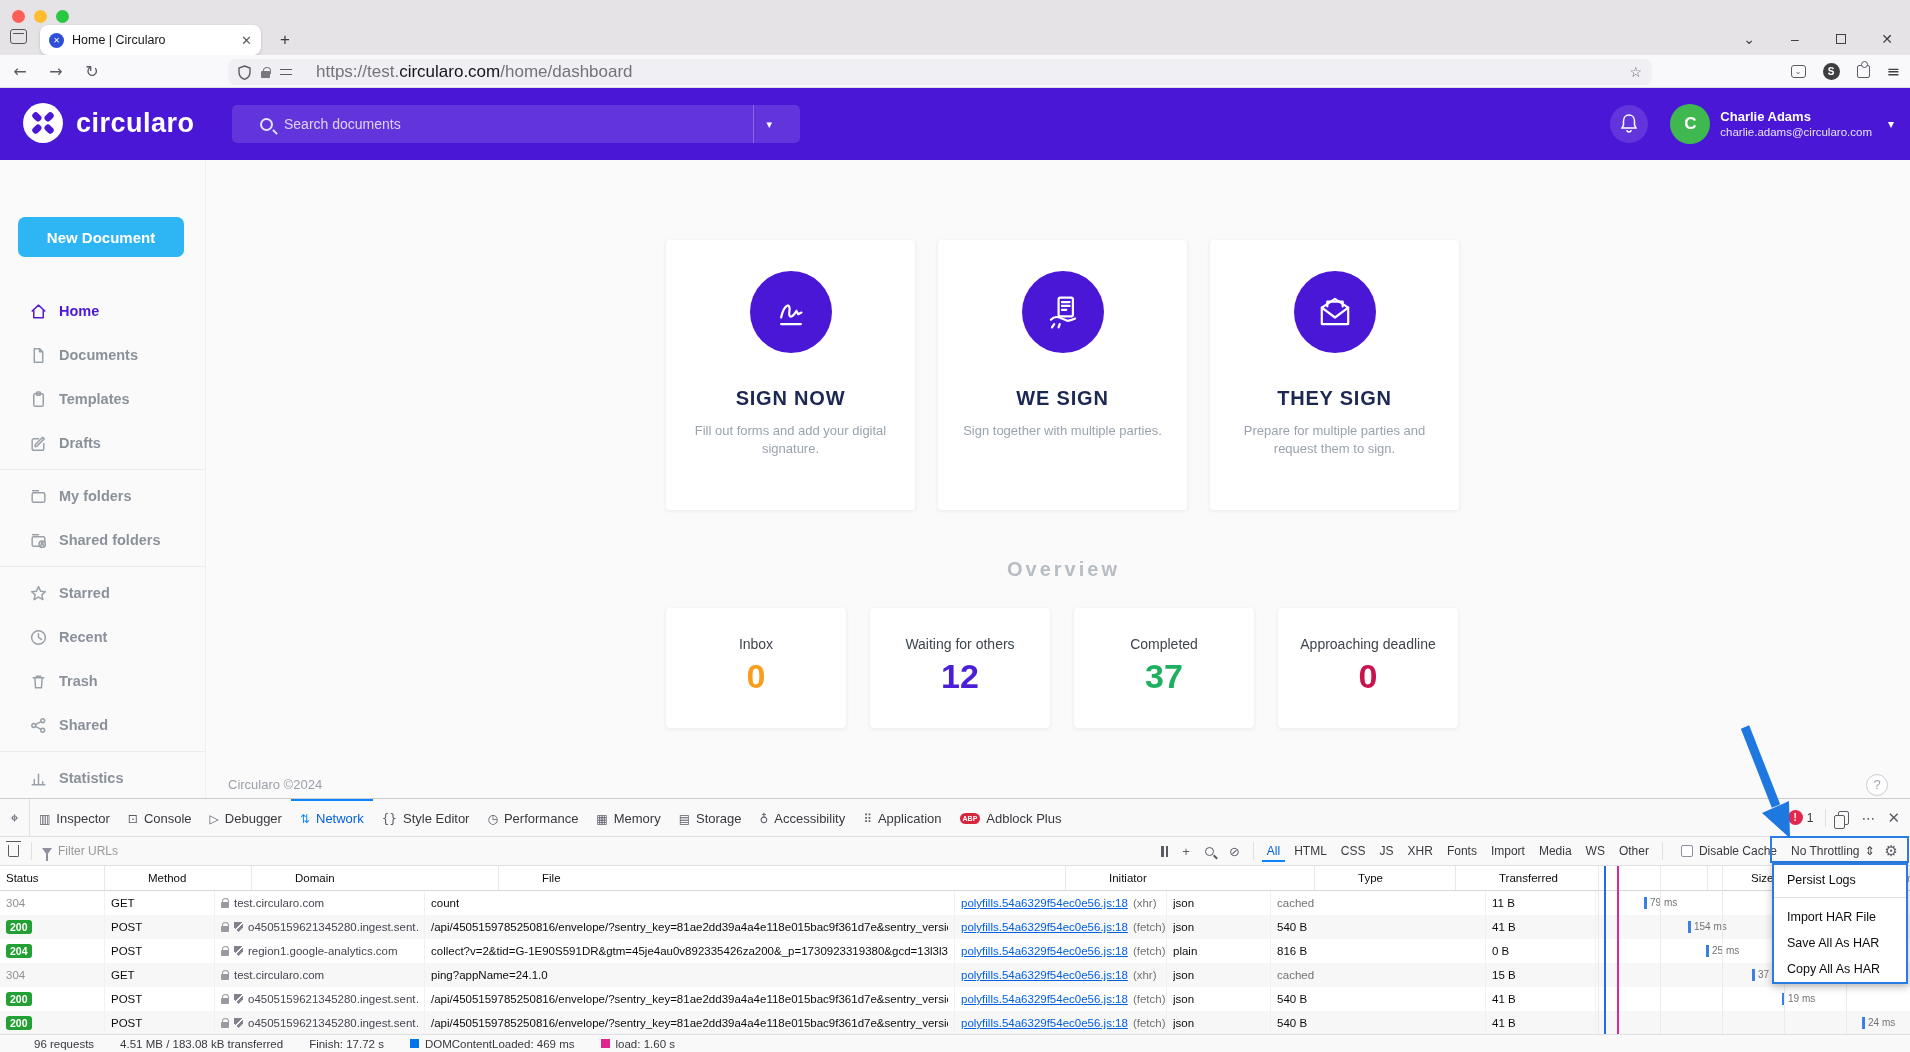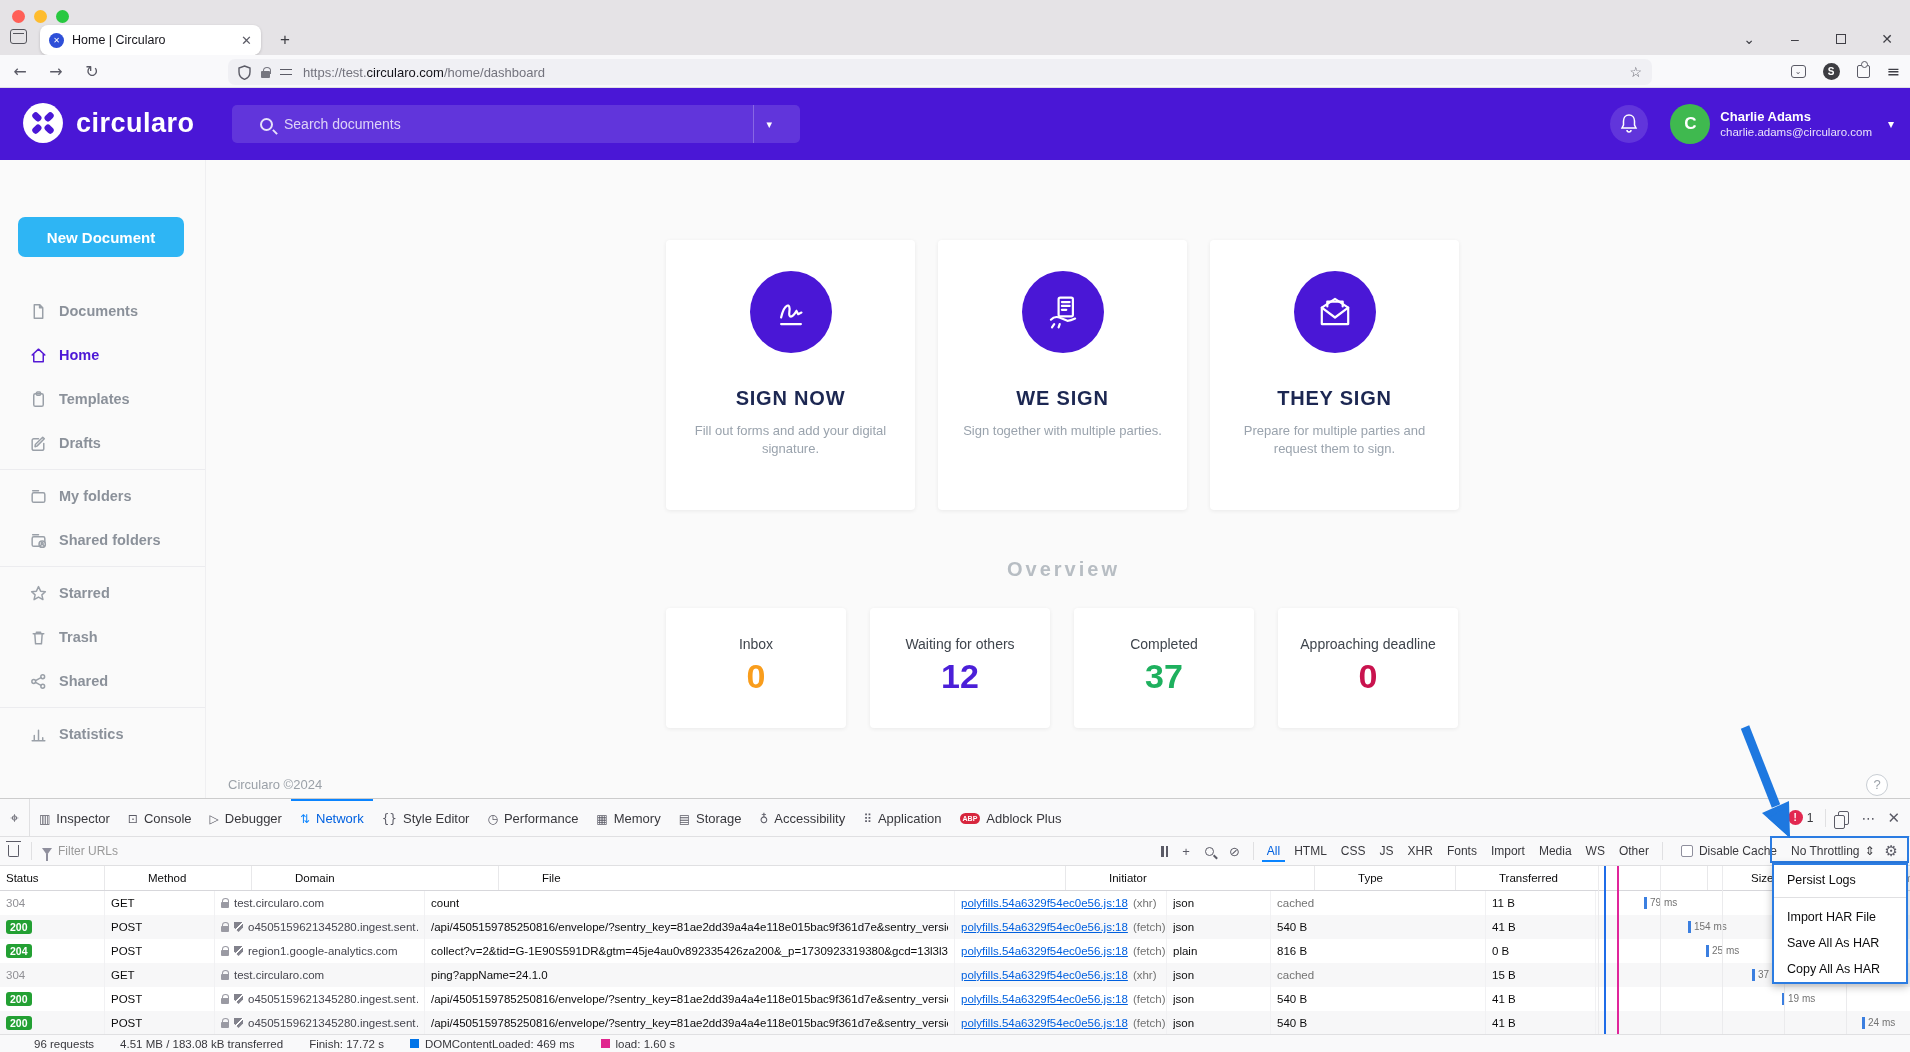--- a/index.html
+++ b/index.html
@@ -33,7 +33,7 @@
   .perm-ico { width:12px; height:10px; position:relative; }
   .perm-ico::before,.perm-ico::after{content:"";position:absolute;left:0;right:0;height:0;border-top:1.6px solid #5b5b66;}
   .perm-ico::before{top:2px}.perm-ico::after{top:7px}
-  .url-text { font-size:13px; margin-left:11px; white-space:nowrap; }
+  .url-text { font-size:17px; margin-left:24px; white-space:nowrap; }
   .url-dim { color:#73737d; } .url-host { color:#15141a; }
   .url-star { margin-left:auto; font-size:14px; color:#5b5b66; }
   .toolbar-right { position:absolute; right:10px; top:0; height:33px; display:flex; align-items:center; gap:17px; }

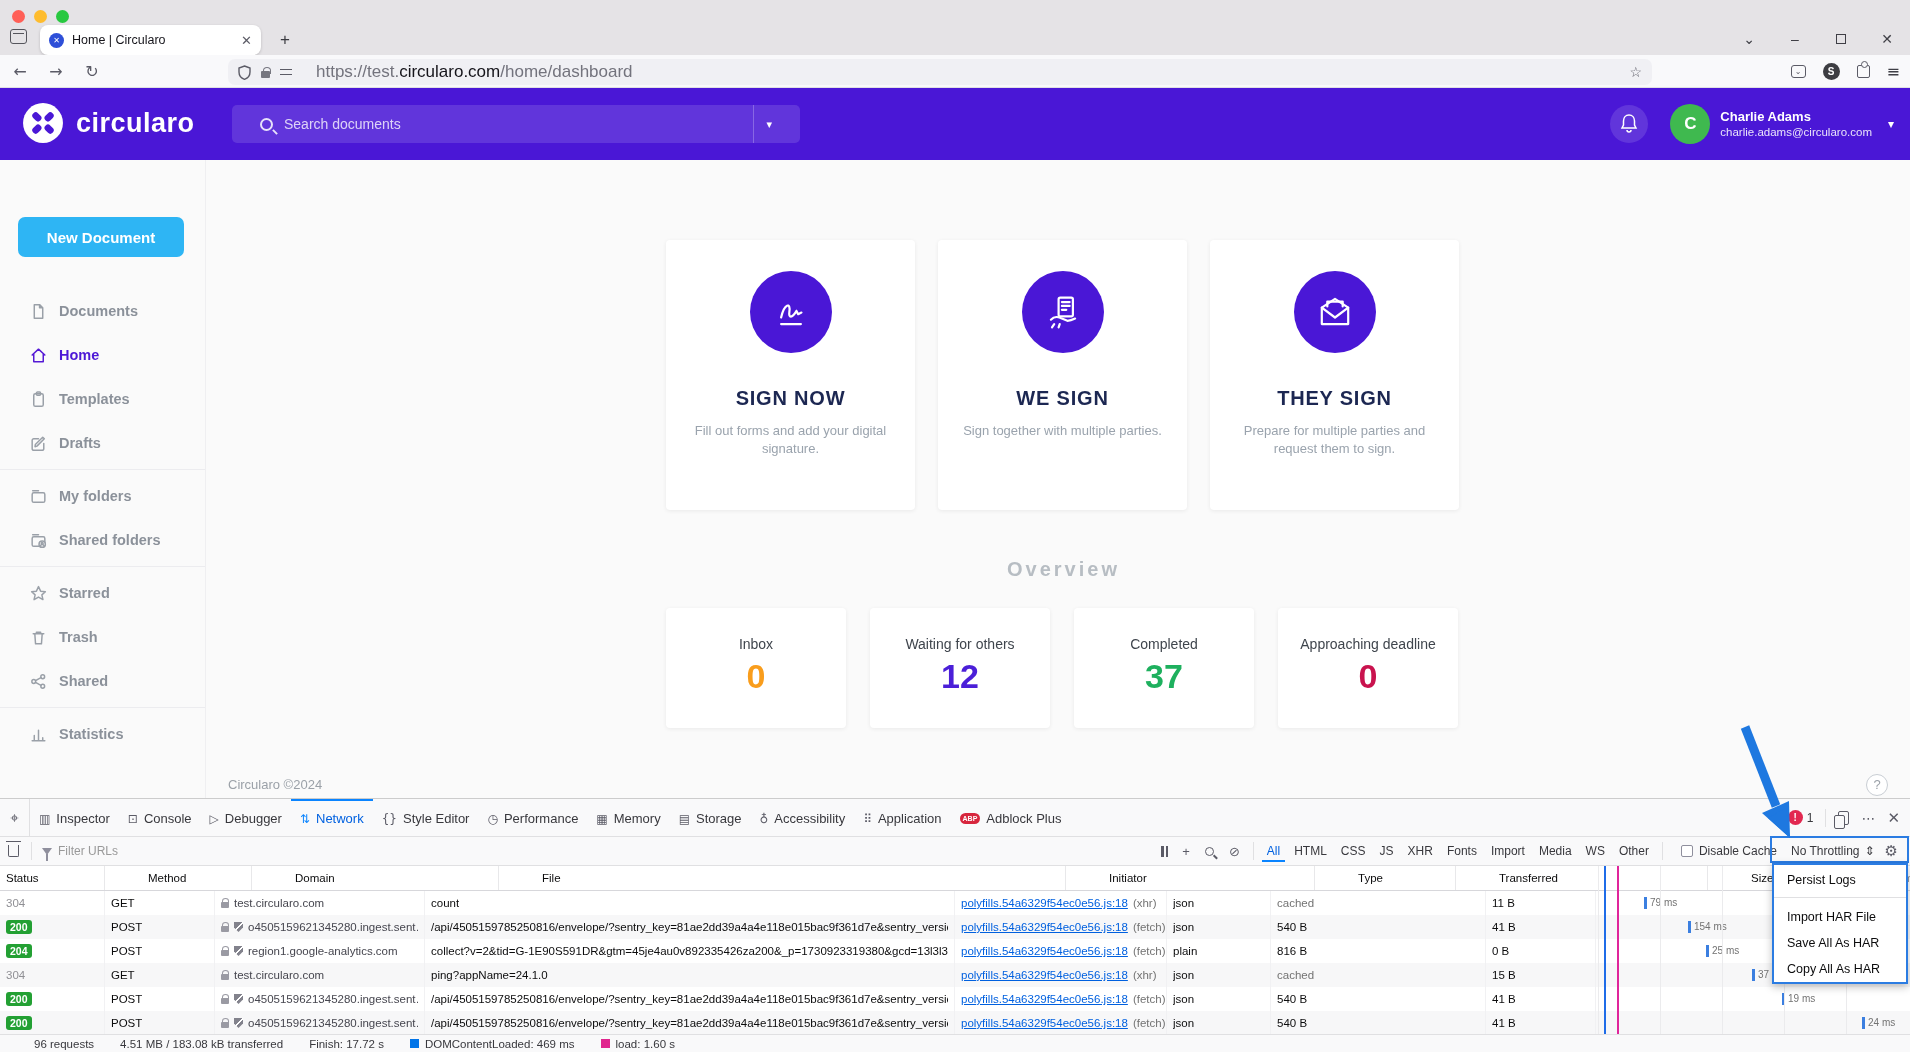--- a/index.html
+++ b/index.html
@@ -252,14 +252,6 @@
     <div class="sidebar">
       <button class="newdoc">New Document</button>
       <div class="side-list" id="side-list">
-          <div class="side-item">
-            <span class="ic">
-              <svg width="19" height="19" viewBox="0 0 18 18" fill="none" stroke="#9aa0a8" stroke-width="1.4" stroke-linecap="round" stroke-linejoin="round">
-                <path d="M5 2.5 H10 L13 5.5 V15.5 H5 Z M10 2.5 V5.5 H13"></path>
-              </svg>
-            </span>
-            <span class="lbl">Documents</span>
-          </div>
           <div class="side-item active">
             <span class="ic">
               <svg width="19" height="19" viewBox="0 0 18 18" fill="none" stroke="#5519d5" stroke-width="1.4" stroke-linecap="round" stroke-linejoin="round">
@@ -267,6 +259,14 @@
               </svg>
             </span>
             <span class="lbl">Home</span>
+          </div>
+          <div class="side-item">
+            <span class="ic">
+              <svg width="19" height="19" viewBox="0 0 18 18" fill="none" stroke="#9aa0a8" stroke-width="1.4" stroke-linecap="round" stroke-linejoin="round">
+                <path d="M5 2.5 H10 L13 5.5 V15.5 H5 Z M10 2.5 V5.5 H13"></path>
+              </svg>
+            </span>
+            <span class="lbl">Documents</span>
           </div>
           <div class="side-item">
             <span class="ic">

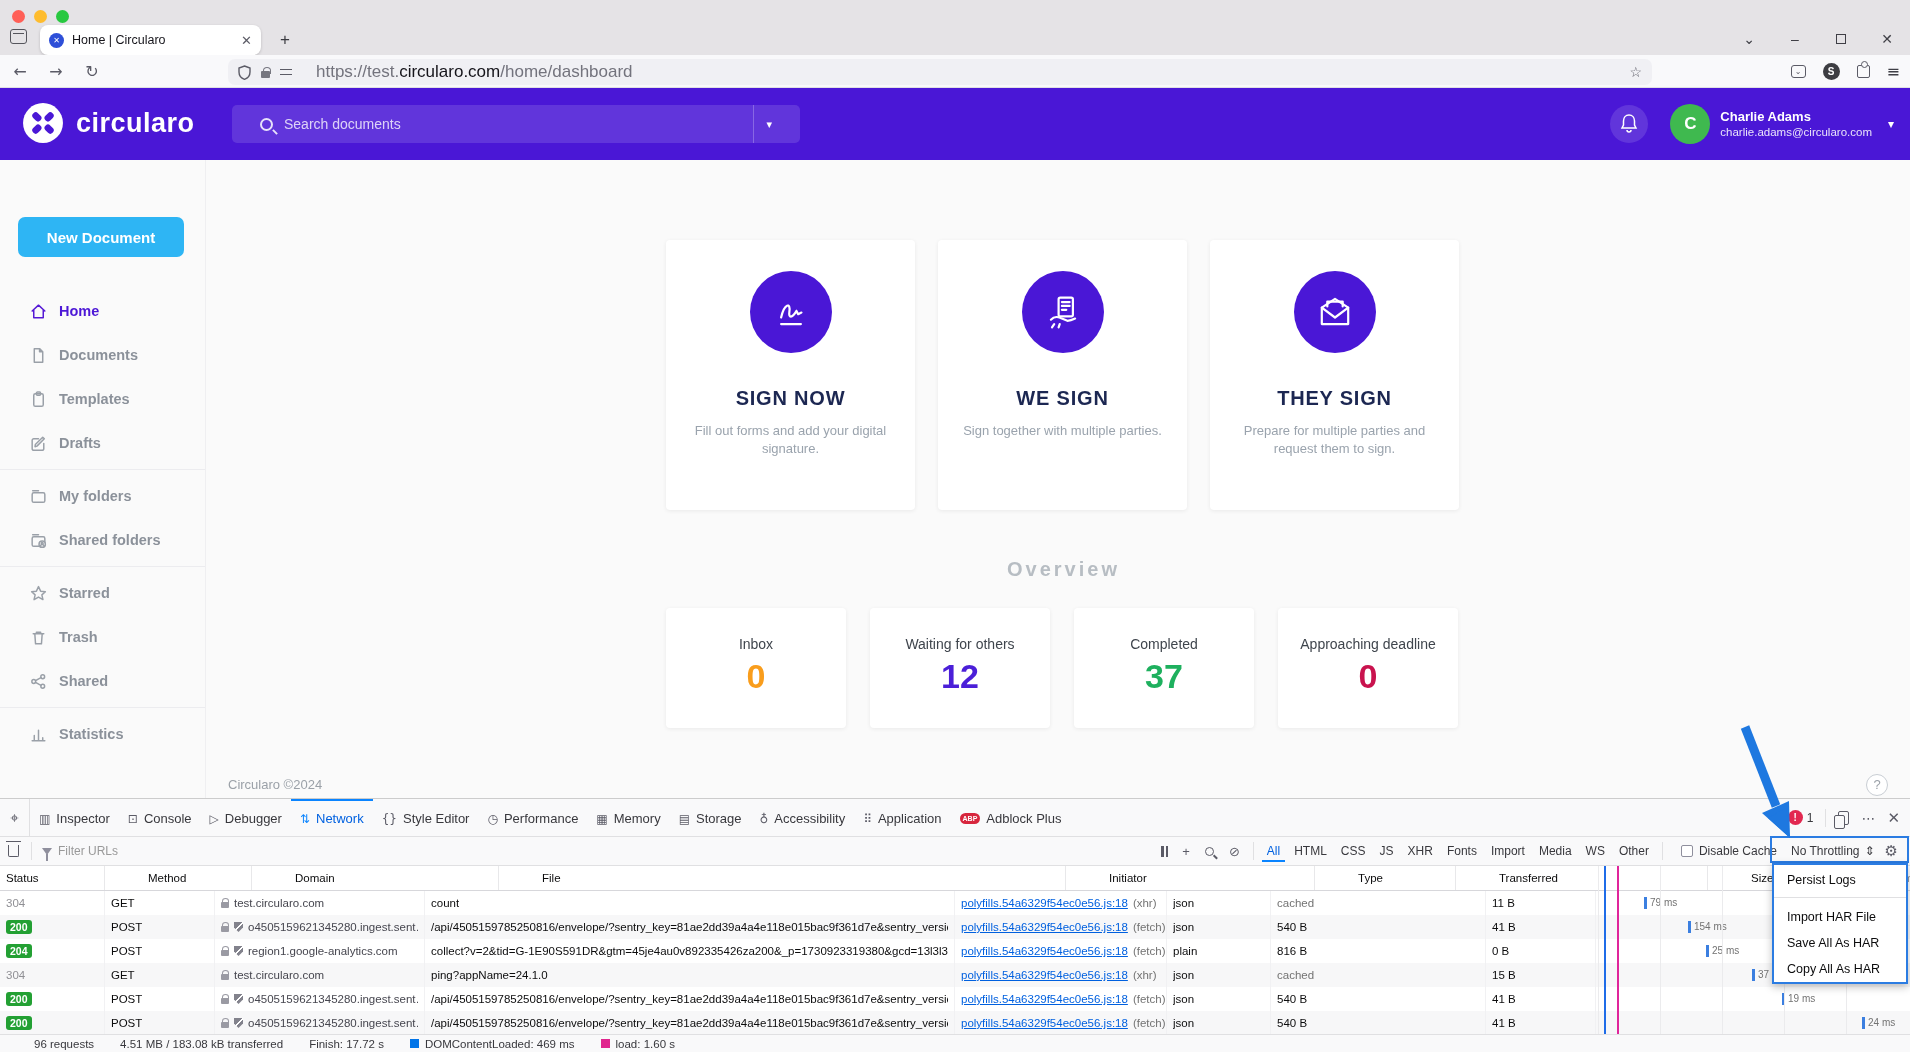--- a/index.html
+++ b/index.html
@@ -316,6 +316,15 @@
               </svg>
             </span>
             <span class="lbl">Starred</span>
+          </div>
+          <div class="side-item">
+            <span class="ic">
+              <svg width="19" height="19" viewBox="0 0 18 18" fill="none" stroke="#9aa0a8" stroke-width="1.4" stroke-linecap="round" stroke-linejoin="round">
+                <circle cx="9" cy="9" r="6.5"></circle>
+                <path d="M9 5.5 V9 L11.8 10.8"></path>
+              </svg>
+            </span>
+            <span class="lbl">Recent</span>
           </div>
           <div class="side-item">
             <span class="ic">

